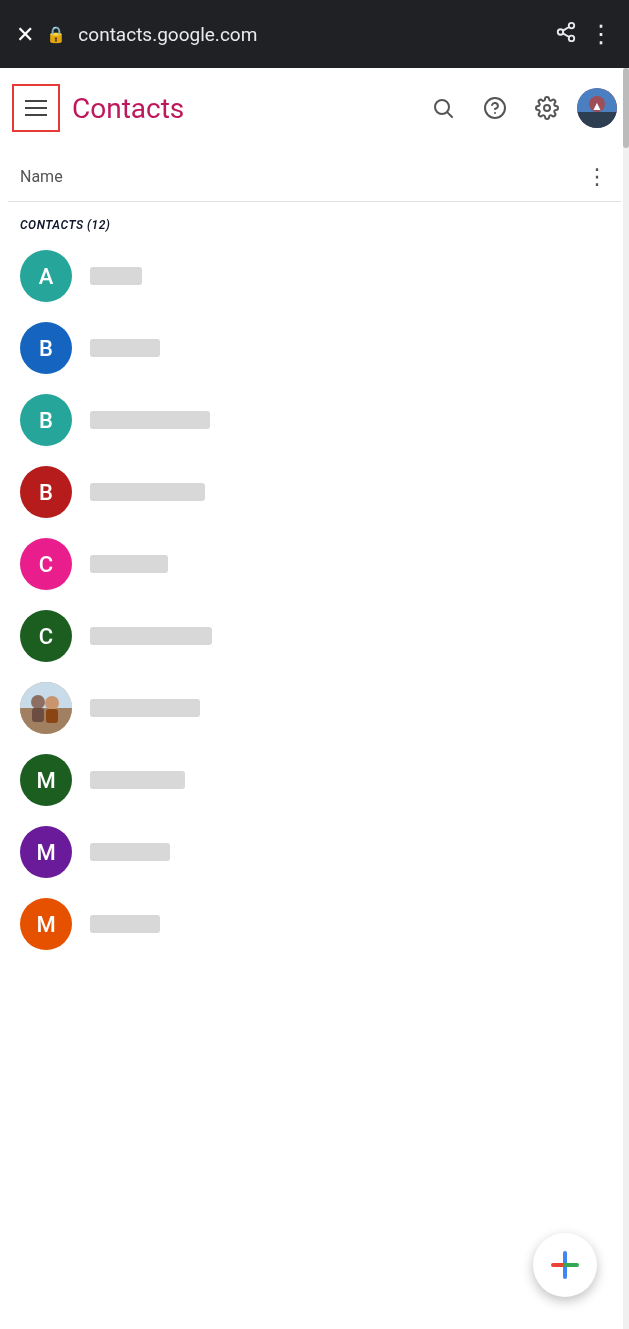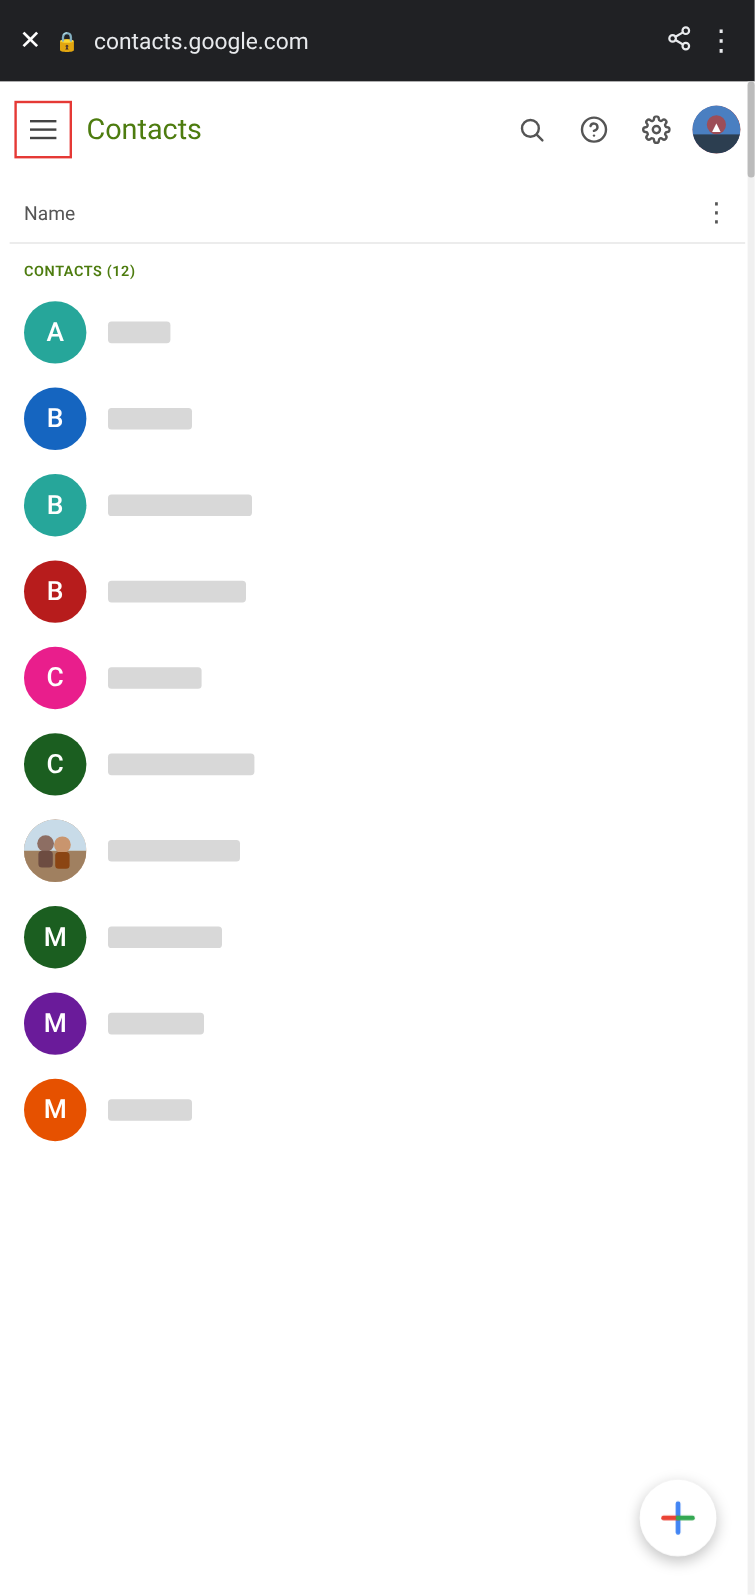--- a/index.html
+++ b/index.html
@@ -74,8 +74,8 @@
       background: #444;
     }
     .app-title {
-      font-size: 24px;
-      color: #4d7c0f;
+      font-size: 28px;
+      color: #be185d;
       font-weight: 400;
       flex: 1;
       padding-left: 4px;

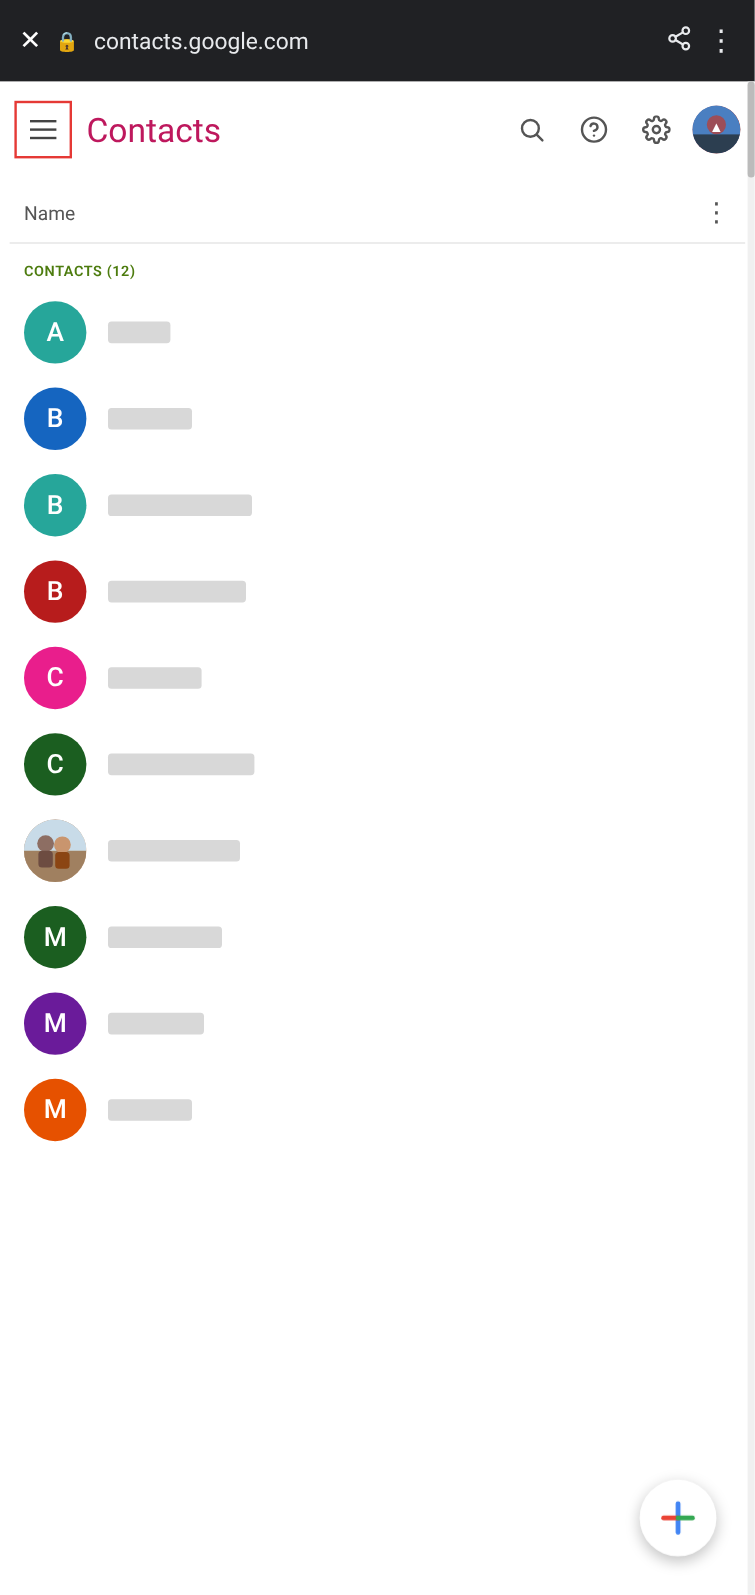--- a/index.html
+++ b/index.html
@@ -138,9 +138,10 @@
     .contacts-count {
       padding: 16px 20px 8px 20px;
       font-size: 12px;
-      color: #4d7c0f;
+      color: #0f172a;
       font-weight: 600;
       letter-spacing: 0.5px;
+      font-style: italic;
     }
 
     

